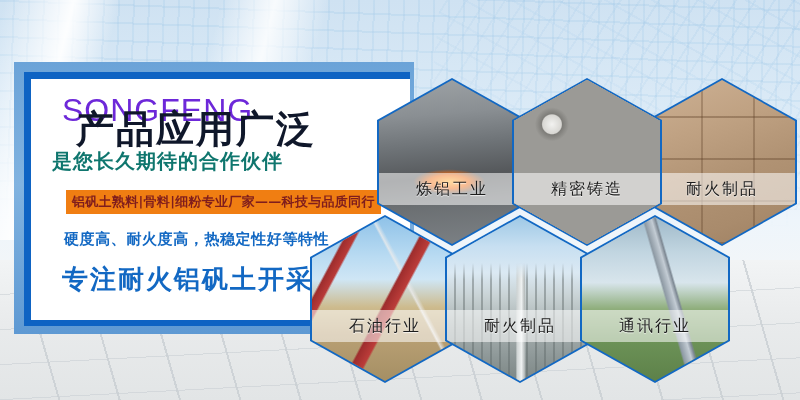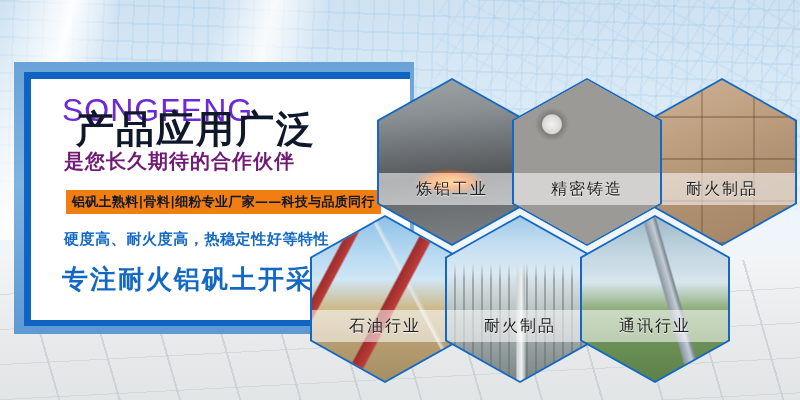--- a/index.html
+++ b/index.html
@@ -82,9 +82,9 @@
     font-family:"DejaVu Sans","Liberation Sans",sans-serif;
   }
   .title-sub{
-    position:absolute;left:64px;top:148px;
+    position:absolute;left:52px;top:148px;
     font-size:20px;font-weight:bold;letter-spacing:1px;
-    color:#701a75;white-space:nowrap;
+    color:#0f766e;white-space:nowrap;
     font-family:"DejaVu Sans","Liberation Sans",sans-serif;
   }
   .badge{

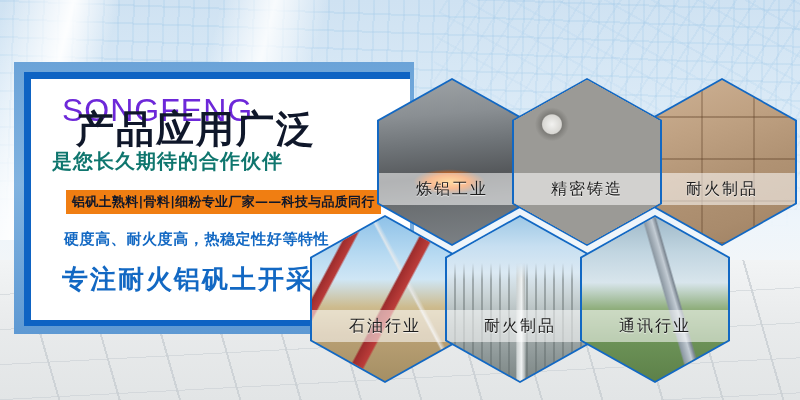--- a/index.html
+++ b/index.html
@@ -89,7 +89,7 @@
   }
   .badge{
     position:absolute;left:66px;top:190px;height:24px;
-    background:#f07e12;color:#0f172a;
+    background:#f07e12;color:#7f1d1d;
     font-size:13px;font-weight:bold;letter-spacing:.3px;
     display:flex;align-items:center;padding:0 6px;white-space:nowrap;
     font-family:"DejaVu Sans","Liberation Sans",sans-serif;

